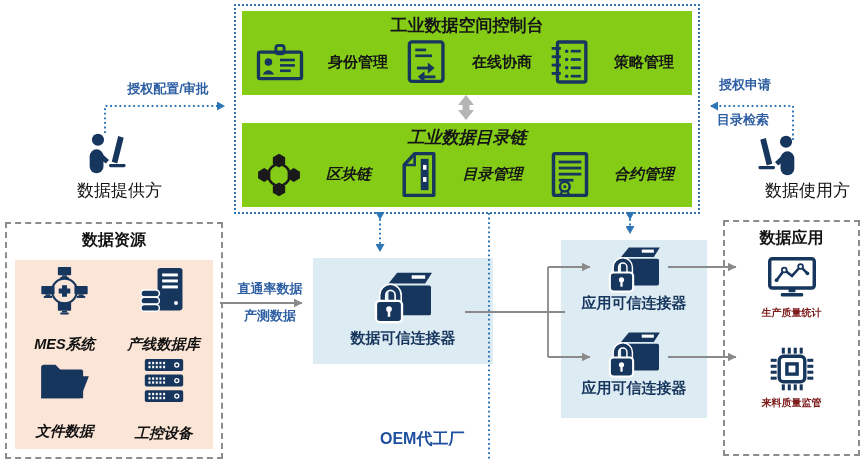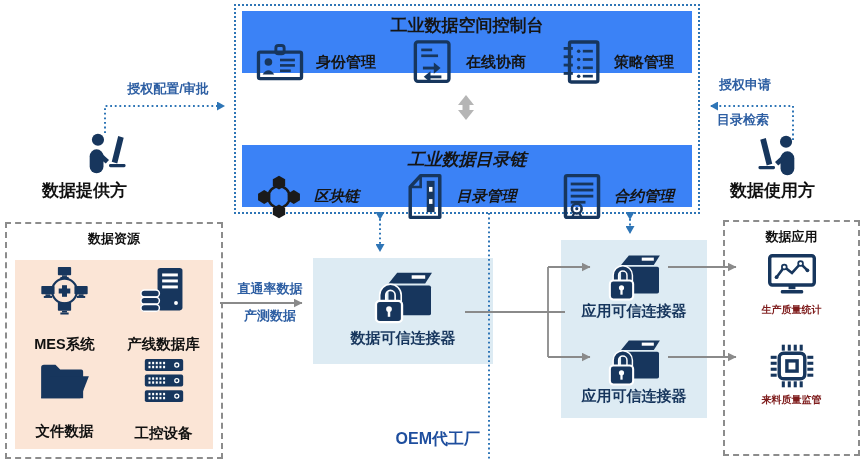--- a/index.html
+++ b/index.html
@@ -8,7 +8,7 @@
   .abs{position:absolute;}
   
   .platform-box{left:234px;top:4px;width:462px;height:206px;border:2px dotted #2e75b6;z-index:1;}
-  .section{position:absolute;left:6px;right:6px;height:62px;background:#3b82f6;}
+  .section{position:absolute;left:6px;right:6px;height:84px;background:#84cc16;}
   .section.console{top:5px;}
   .section.catalog{bottom:5px;font-style:italic;}
   .section-title{text-align:center;font-size:17px;font-weight:bold;color:#151515;padding-top:5px;line-height:20px;}

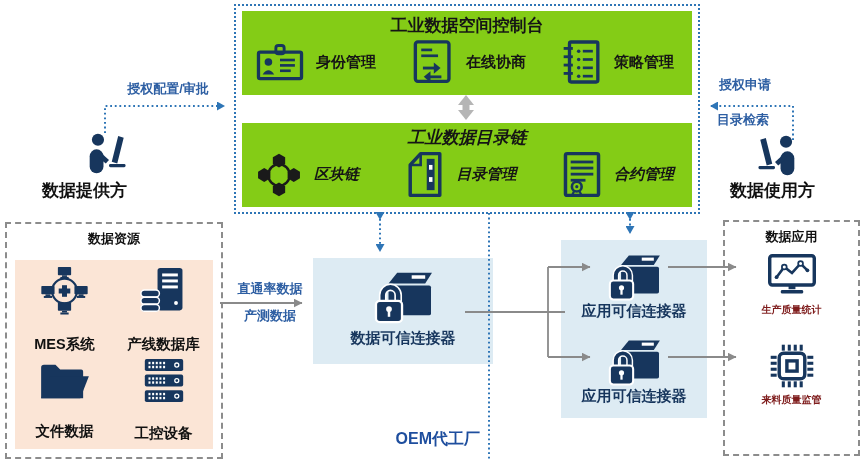--- a/index.html
+++ b/index.html
@@ -13,7 +13,7 @@
   .section.catalog{bottom:5px;font-style:italic;}
   .section-title{text-align:center;font-size:17px;font-weight:bold;color:#151515;padding-top:5px;line-height:20px;}
   .section-row{display:flex;justify-content:space-between;align-items:center;padding:3px 18px 0 14px;}
-  .section-item{display:flex;align-items:center;gap:12px;}
+  .section-item{display:flex;align-items:center;gap:24px;}
   .item-label{font-size:15px;font-weight:bold;color:#151515;white-space:nowrap;}
   
   .flow-label{color:#2e5fa3;font-size:13px;font-weight:600;white-space:nowrap;z-index:4;}

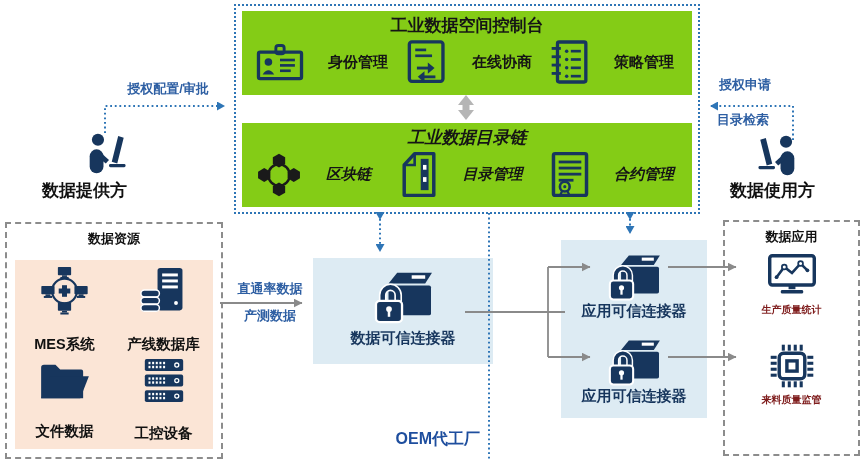--- a/index.html
+++ b/index.html
@@ -17,7 +17,7 @@
   .item-label{font-size:15px;font-weight:bold;color:#151515;white-space:nowrap;}
   
   .flow-label{color:#2e5fa3;font-size:13px;font-weight:600;white-space:nowrap;z-index:4;}
-  .actor-label{font-size:17px;font-weight:bold;color:#111;text-align:left;z-index:4;}
+  .actor-label{font-size:17px;font-weight:normal;color:#111;text-align:right;z-index:4;}
   
   .resources-box{left:5px;top:222px;width:214px;height:233px;border:2px dashed #8c8c8c;background:#fff;z-index:2;}
   .box-title{text-align:center;font-size:13px;font-weight:bold;color:#111;padding-top:6px;}

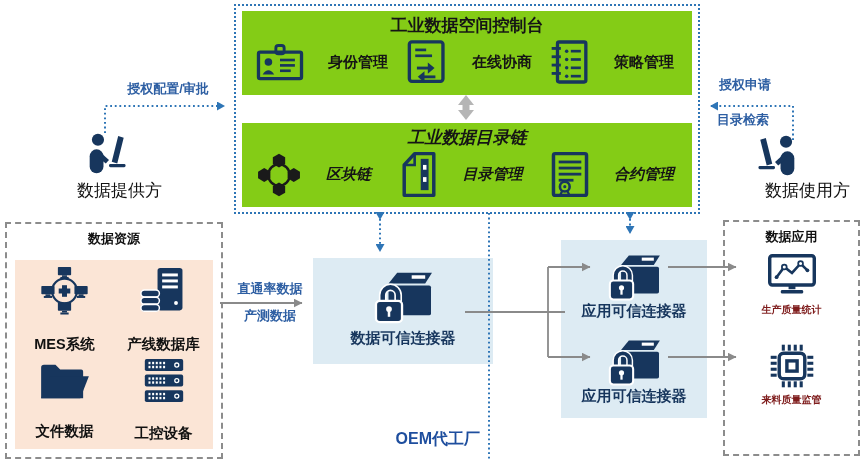--- a/index.html
+++ b/index.html
@@ -20,7 +20,7 @@
   .actor-label{font-size:17px;font-weight:normal;color:#111;text-align:right;z-index:4;}
   
   .resources-box{left:5px;top:222px;width:214px;height:233px;border:2px dashed #8c8c8c;background:#fff;z-index:2;}
-  .box-title{text-align:center;font-size:13px;font-weight:bold;color:#111;padding-top:6px;}
+  .box-title{text-align:center;font-size:16px;font-weight:bold;color:#111;padding-top:6px;}
   .peach{position:absolute;left:8px;right:8px;top:36px;bottom:8px;background:#fbe5d6;
     display:grid;grid-template-columns:1fr 1fr;grid-template-rows:1fr 1fr;padding:6px 0 4px;}
   .res-item{display:flex;flex-direction:column;align-items:center;justify-content:center;gap:20px;}

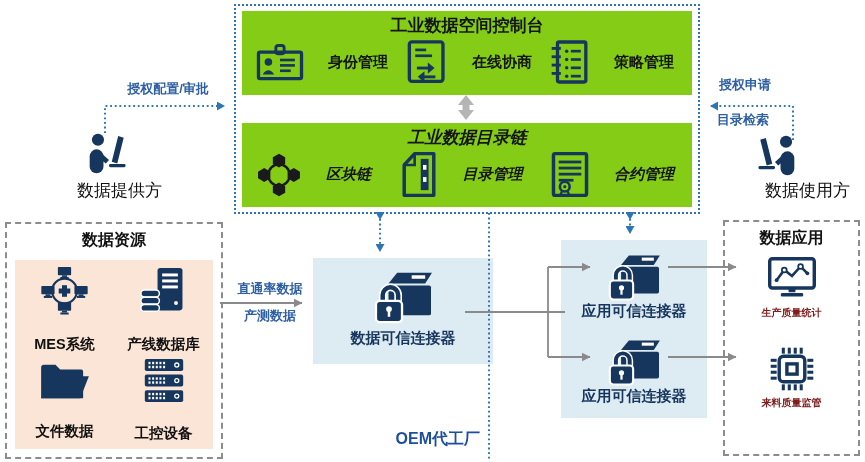--- a/index.html
+++ b/index.html
@@ -30,7 +30,7 @@
     display:flex;flex-direction:column;align-items:center;}
   .connector-label{font-size:15px;font-weight:bold;color:#17365d;white-space:nowrap;}
   .appconn-box{left:561px;top:240px;width:146px;height:178px;background:#ddebf3;z-index:2;
-    display:flex;flex-direction:column;align-items:center;padding-top:12px;box-sizing:border-box;}
+    display:flex;flex-direction:column;align-items:center;padding-top:4px;box-sizing:border-box;}
   .appconn-unit{display:flex;flex-direction:column;align-items:center;}
   
   .apps-box{left:723px;top:220px;width:137px;height:236px;border:2px dashed #8c8c8c;background:#fff;z-index:2;

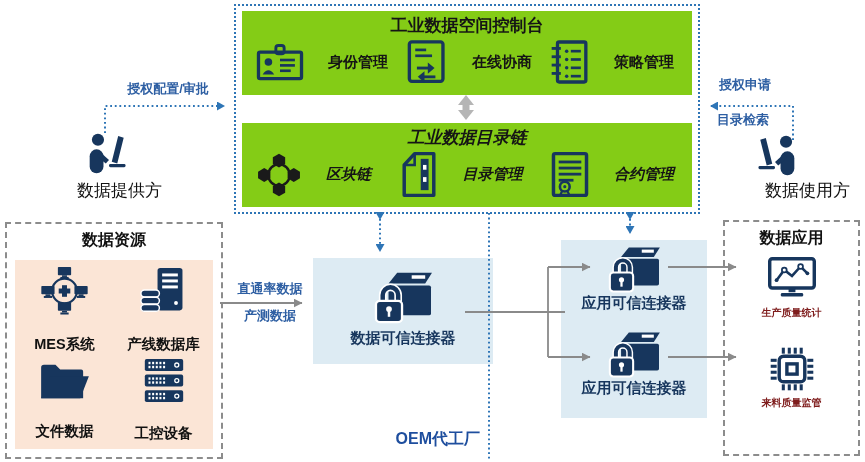--- a/index.html
+++ b/index.html
@@ -23,7 +23,7 @@
   .box-title{text-align:center;font-size:16px;font-weight:bold;color:#111;padding-top:6px;}
   .peach{position:absolute;left:8px;right:8px;top:36px;bottom:8px;background:#fbe5d6;
     display:grid;grid-template-columns:1fr 1fr;grid-template-rows:1fr 1fr;padding:6px 0 4px;}
-  .res-item{display:flex;flex-direction:column;align-items:center;justify-content:center;gap:20px;}
+  .res-item{display:flex;flex-direction:column;align-items:center;justify-content:center;gap:20px;font-style:italic;}
   .res-label{font-size:14.5px;font-weight:bold;color:#111;white-space:nowrap;}
   
   .connector-box{left:313px;top:258px;width:180px;height:106px;background:#ddebf3;z-index:2;

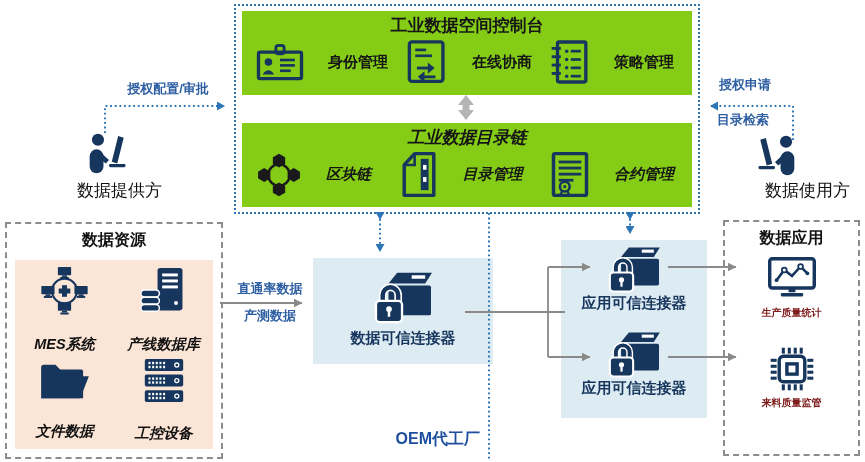--- a/index.html
+++ b/index.html
@@ -37,7 +37,7 @@
     display:flex;flex-direction:column;align-items:center;box-sizing:border-box;}
   .app-label{font-size:10px;font-weight:bold;color:#7f1d1d;white-space:nowrap;}
   
-  .zone-label{font-size:16px;font-weight:bold;color:#1e4e9e;text-align:right;z-index:4;white-space:nowrap;}
+  .zone-label{font-size:16px;font-weight:bold;color:#1e4e9e;text-align:left;z-index:4;white-space:nowrap;}
   .overlay{position:absolute;left:0;top:0;z-index:6;pointer-events:none;}
   svg.icon{display:block;}
 </style>

